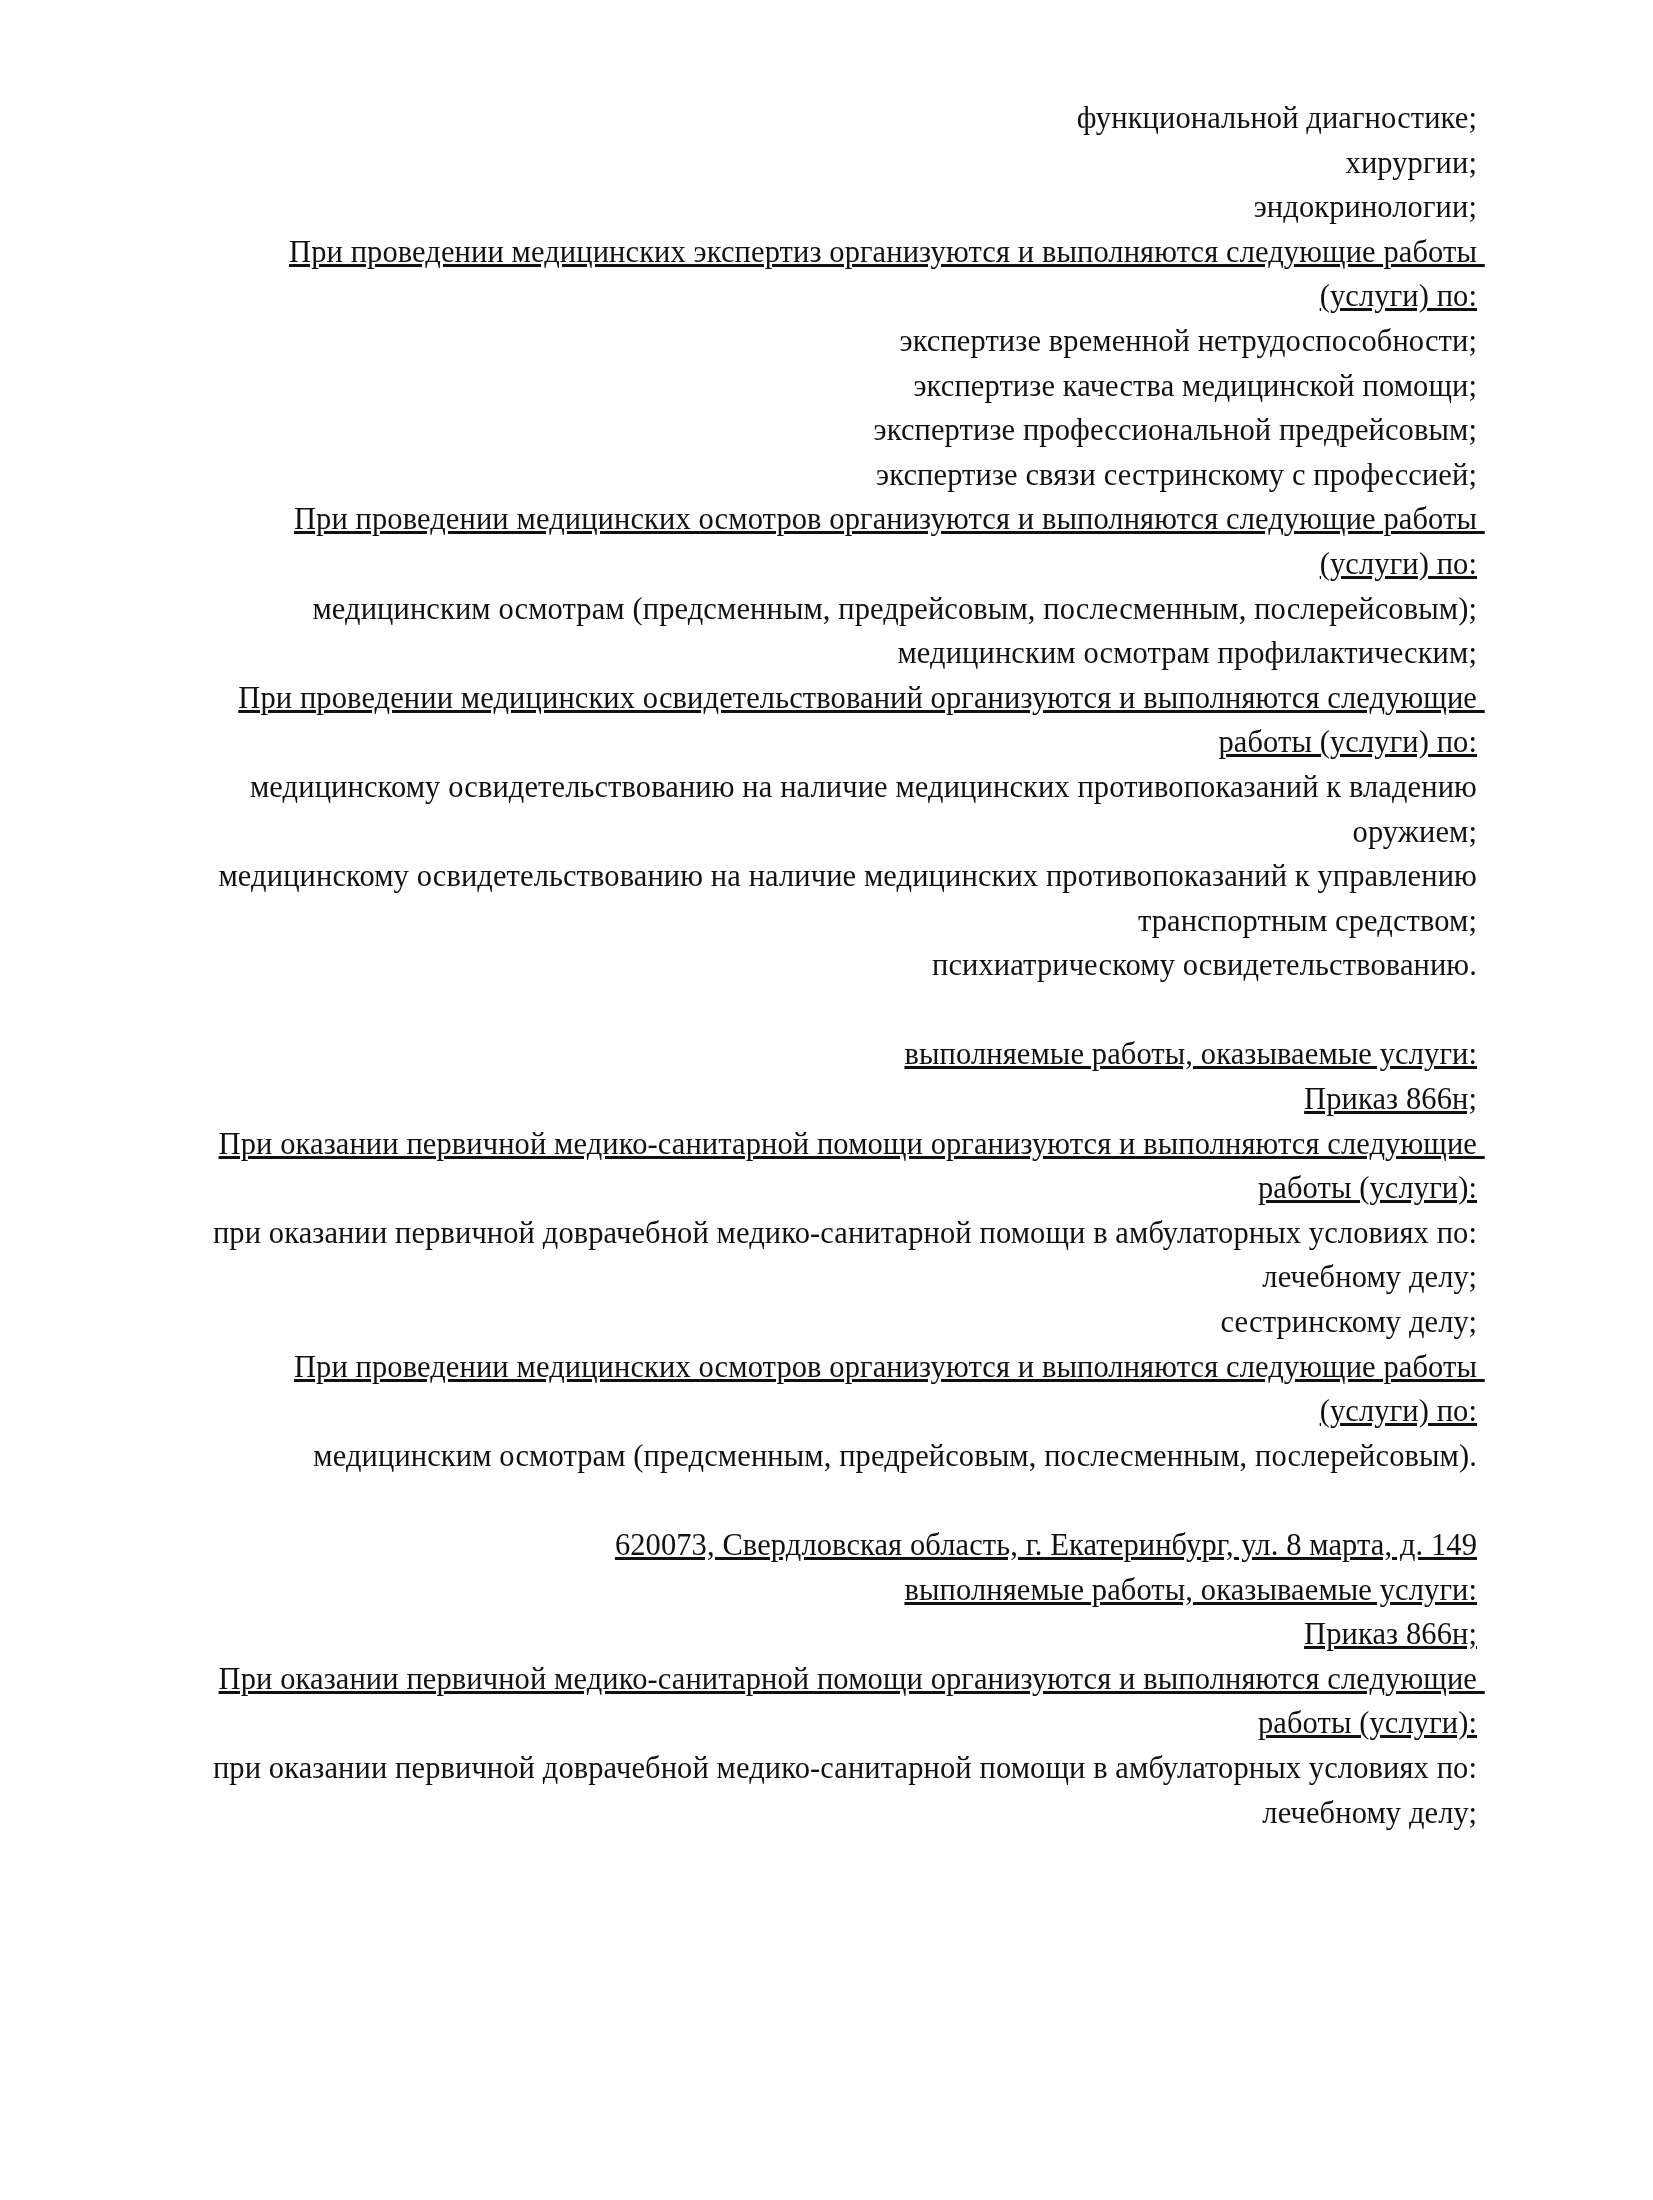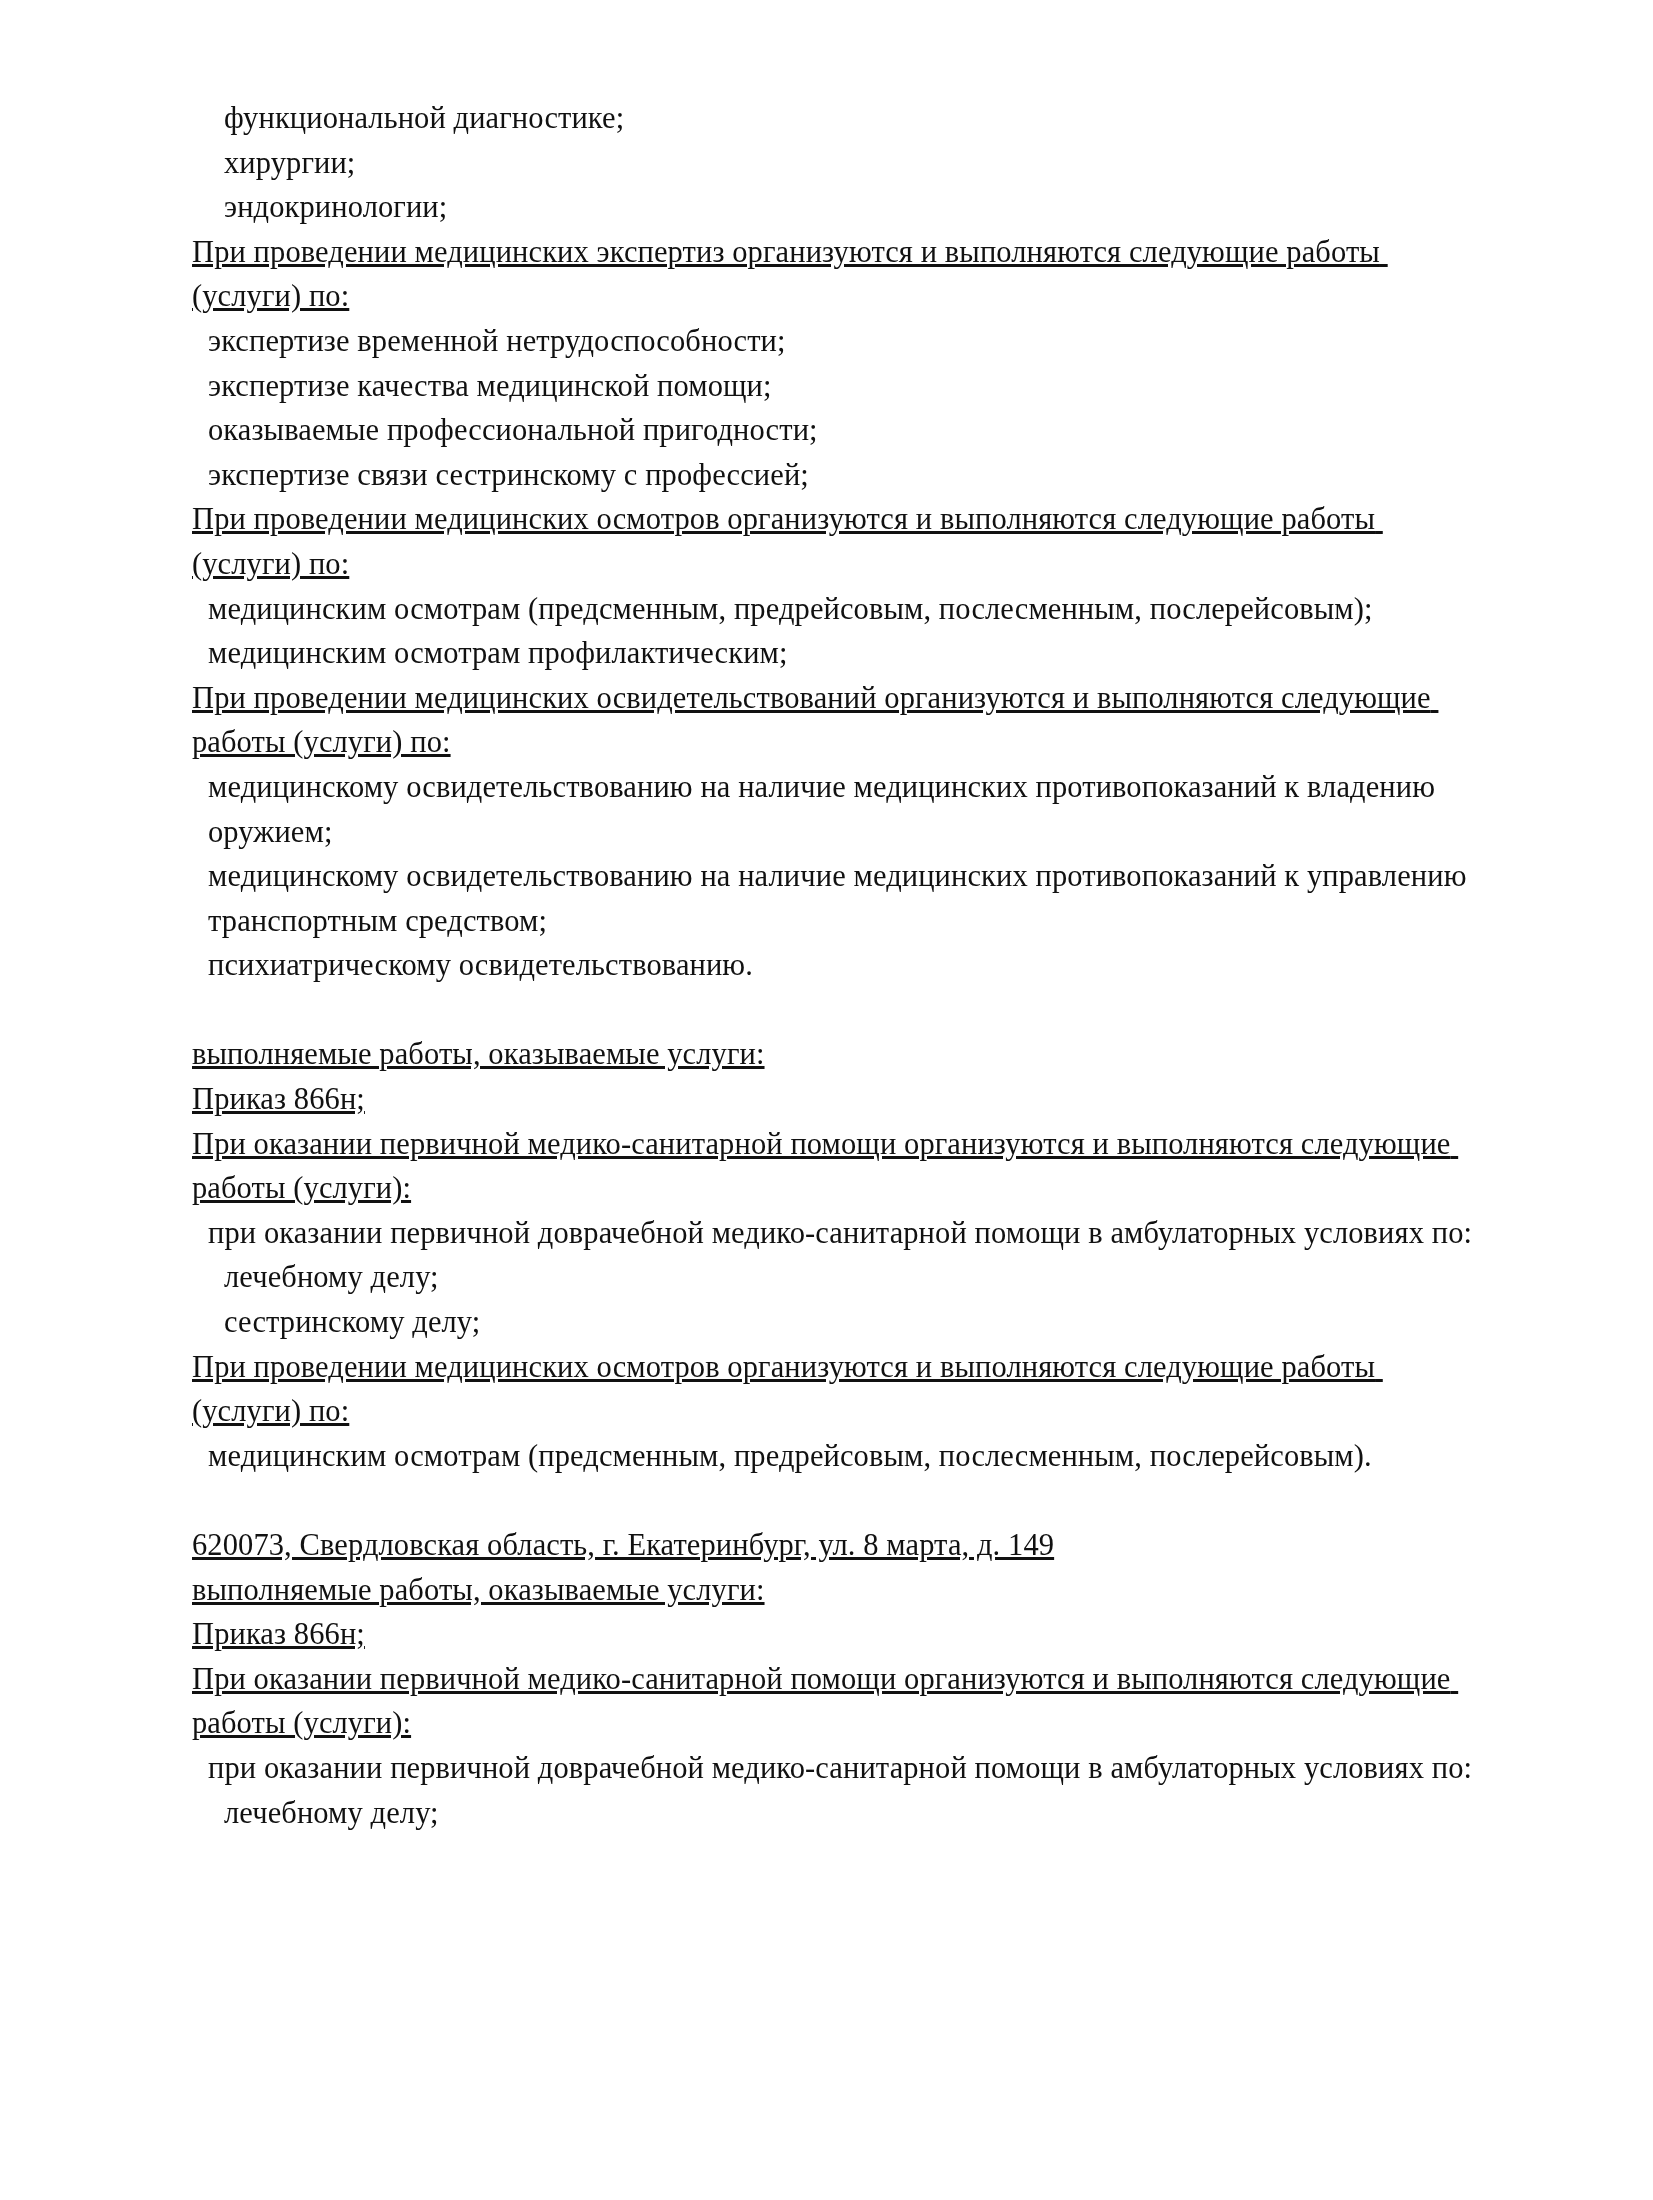--- a/index.html
+++ b/index.html
@@ -20,6 +20,7 @@
     margin: 0 auto;
     box-sizing: border-box;
     overflow: hidden;
+    text-align: right;
   }
   .content {
     position: absolute;

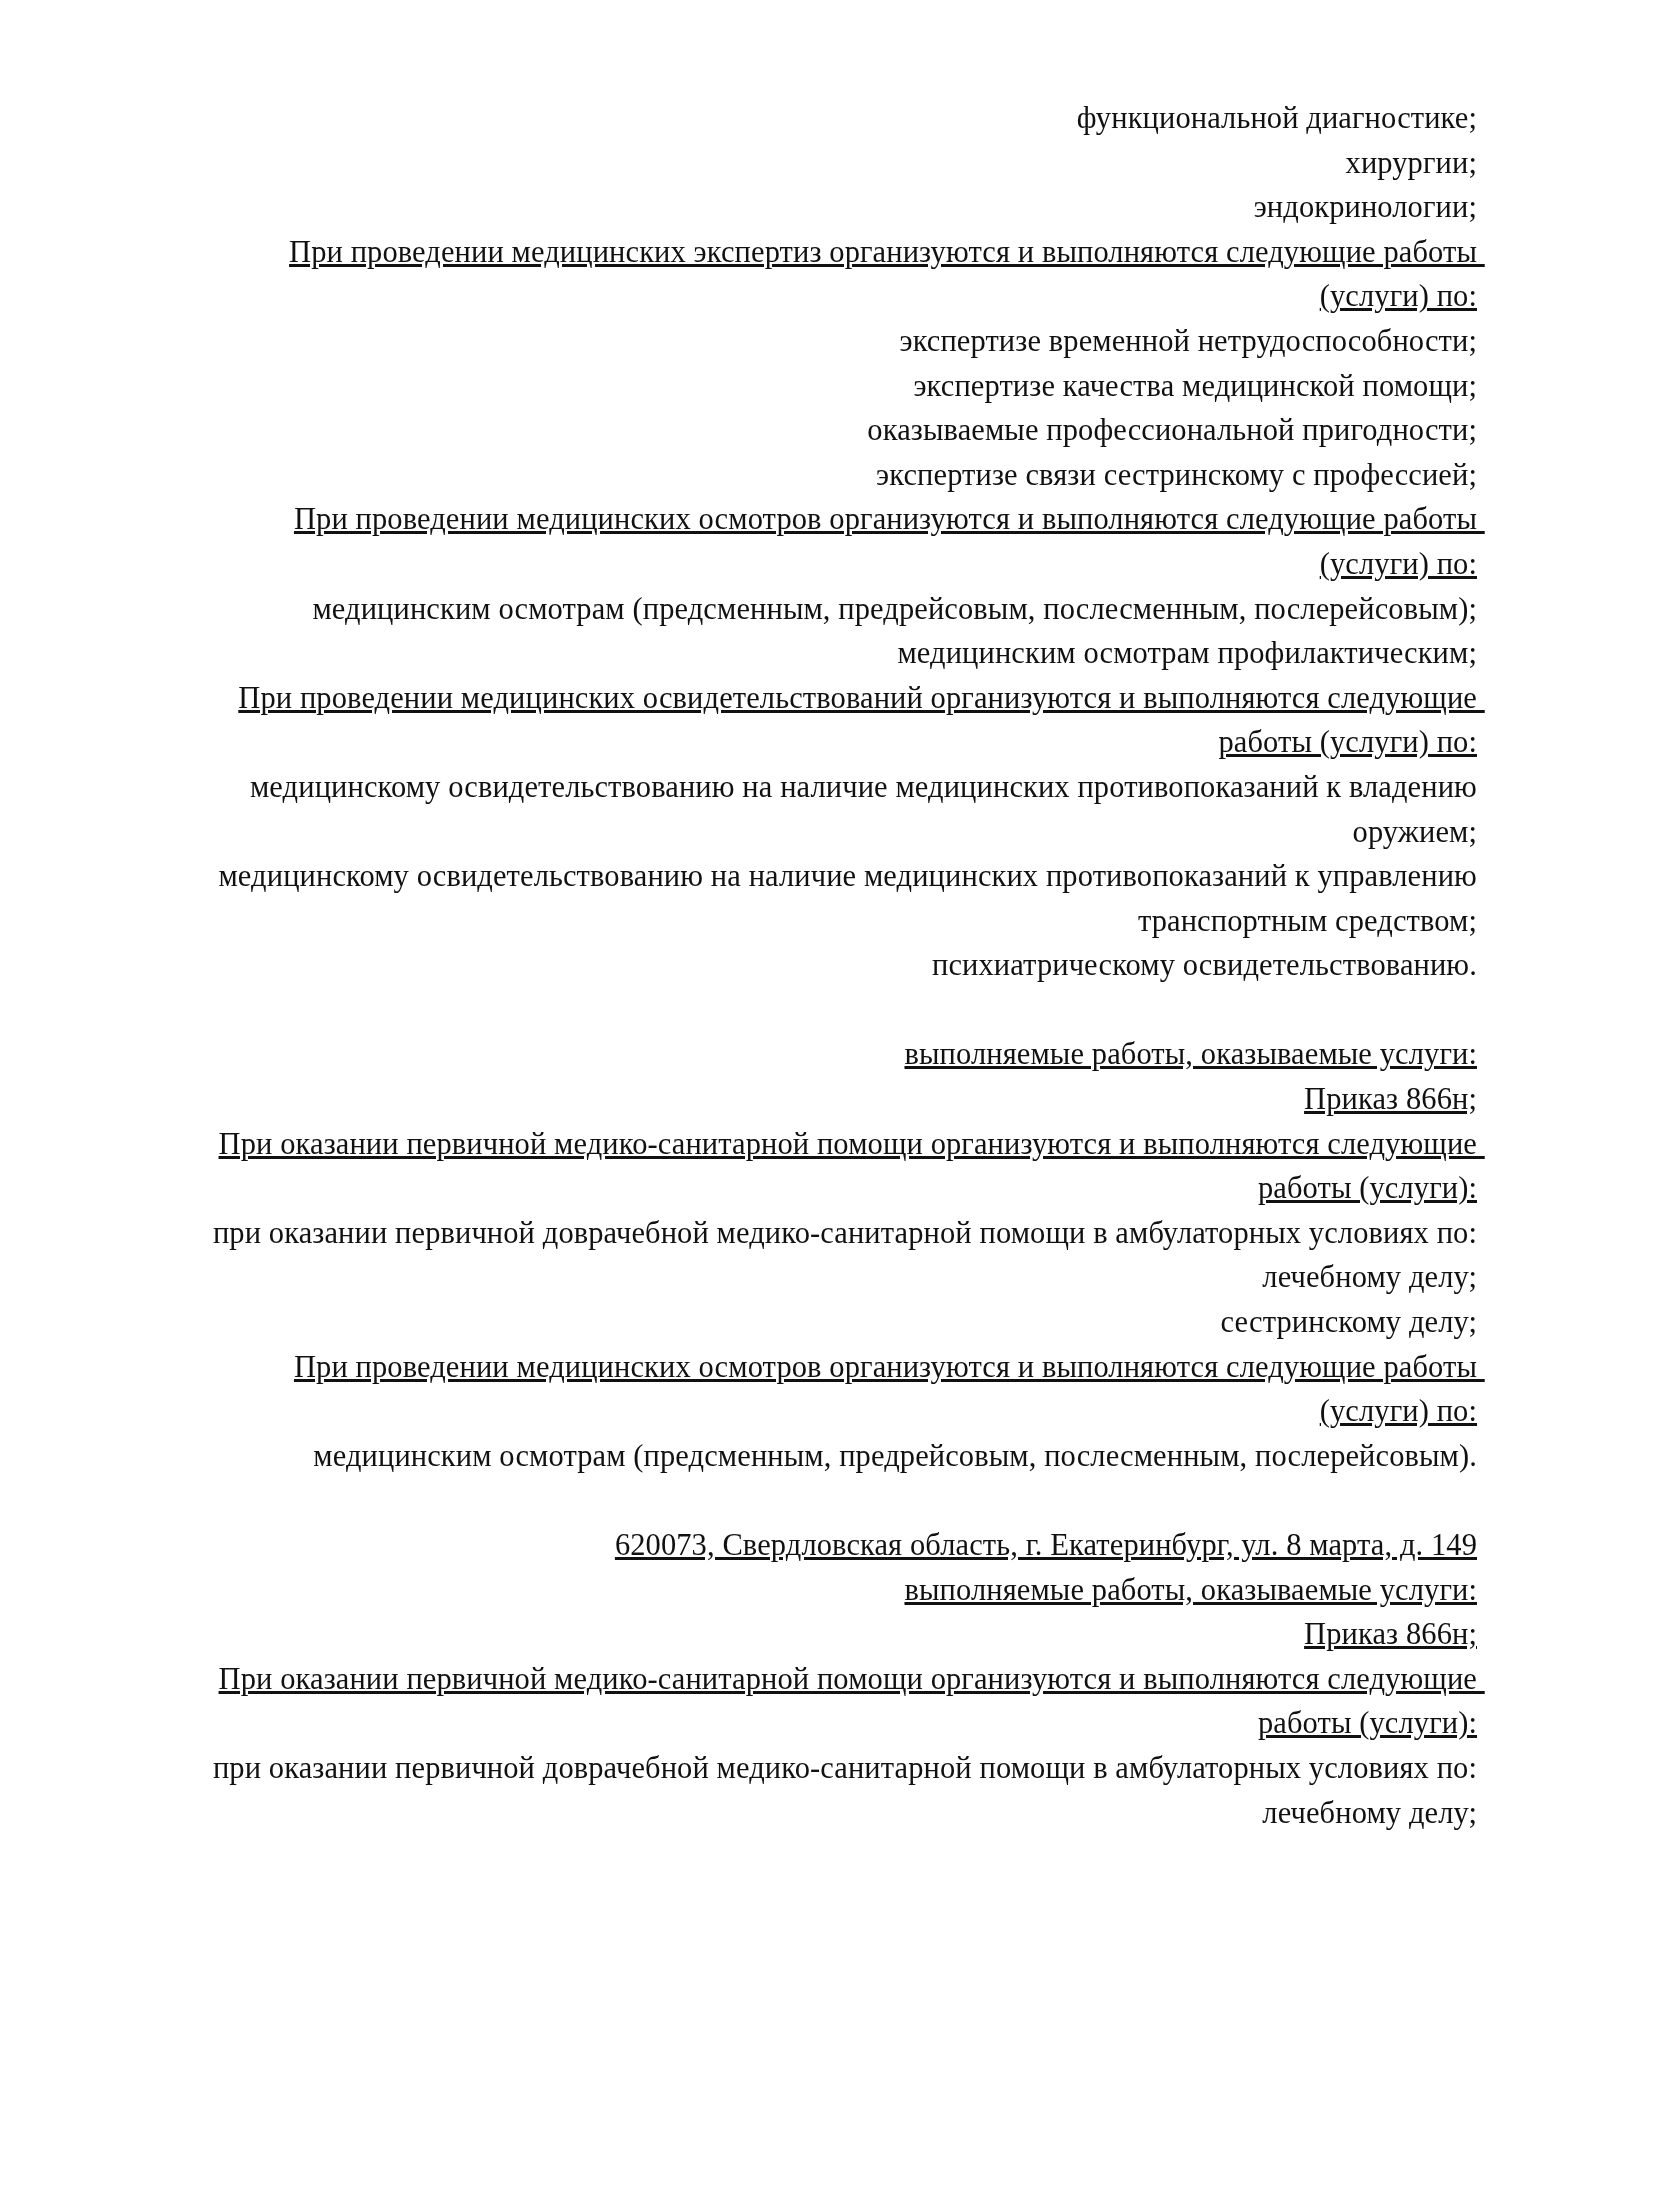--- a/index.html
+++ b/index.html
@@ -57,7 +57,7 @@
         <div class="line lvl0">При проведении медицинских экспертиз организуются и выполняются следующие работы (услуги) по:</div>
         <div class="line lvl1">экспертизе временной нетрудоспособности;</div>
         <div class="line lvl1">экспертизе качества медицинской помощи;</div>
-        <div class="line lvl1">оказываемые профессиональной пригодности;</div>
+        <div class="line lvl1">экспертизе профессиональной предрейсовым;</div>
         <div class="line lvl1">экспертизе связи сестринскому с профессией;</div>
         <div class="line lvl0">При проведении медицинских осмотров организуются и выполняются следующие работы (услуги) по:</div>
         <div class="line lvl1">медицинским осмотрам (предсменным, предрейсовым, послесменным, послерейсовым);</div>

